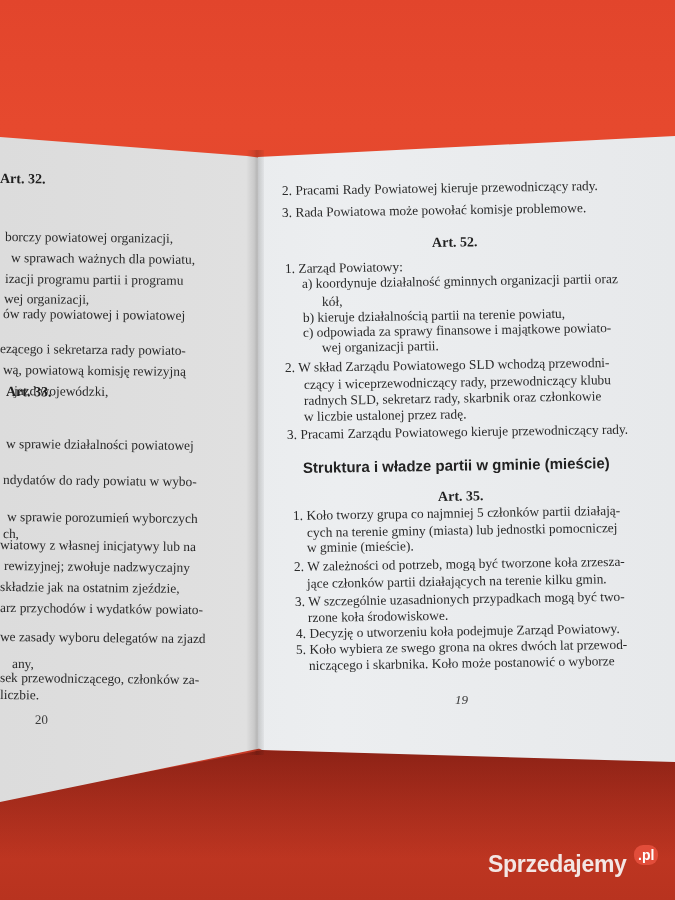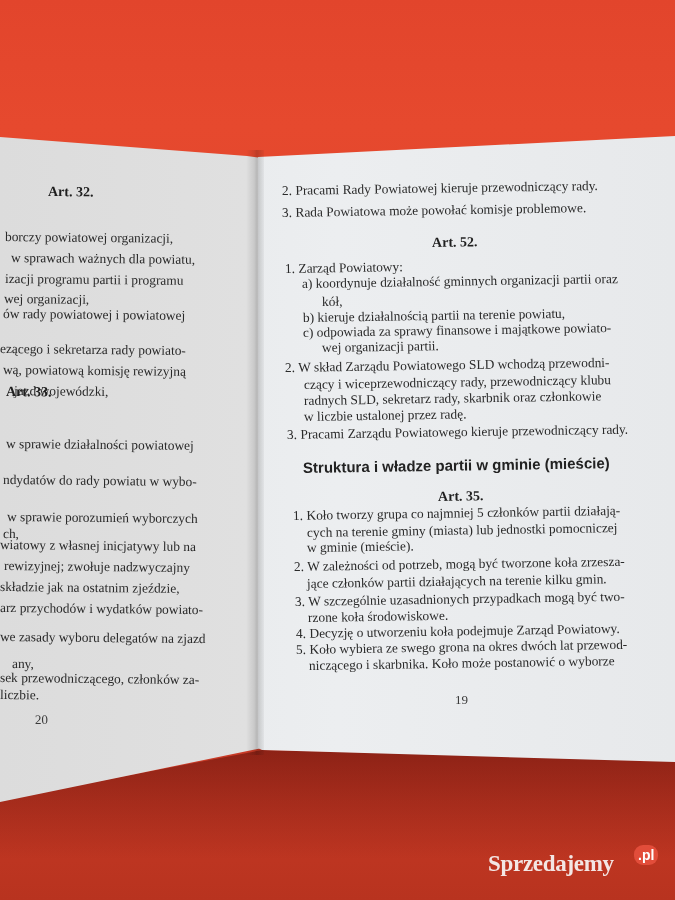--- a/index.html
+++ b/index.html
@@ -50,7 +50,7 @@
 
 <div class="page page-left">
   <div id="left-lines">
-      <div class="text art" style="left: 0px; top: 185px; transform: rotate(0.6deg); transform-origin: left center; margin-left: 48px;">Art. 32.</div>
+      <div class="text art" style="left: 0px; top: 172px; transform: rotate(0.6deg); transform-origin: left center;">Art. 32.</div>
       <div class="text" style="left: 5px; top: 230px; transform: rotate(0.6deg); transform-origin: left center;">borczy powiatowej organizacji,</div>
       <div class="text" style="left: 11px; top: 251px; transform: rotate(0.6deg); transform-origin: left center;">w sprawach ważnych dla powiatu,</div>
       <div class="text" style="left: 5px; top: 272px; transform: rotate(0.6deg); transform-origin: left center;">izacji programu partii i programu</div>

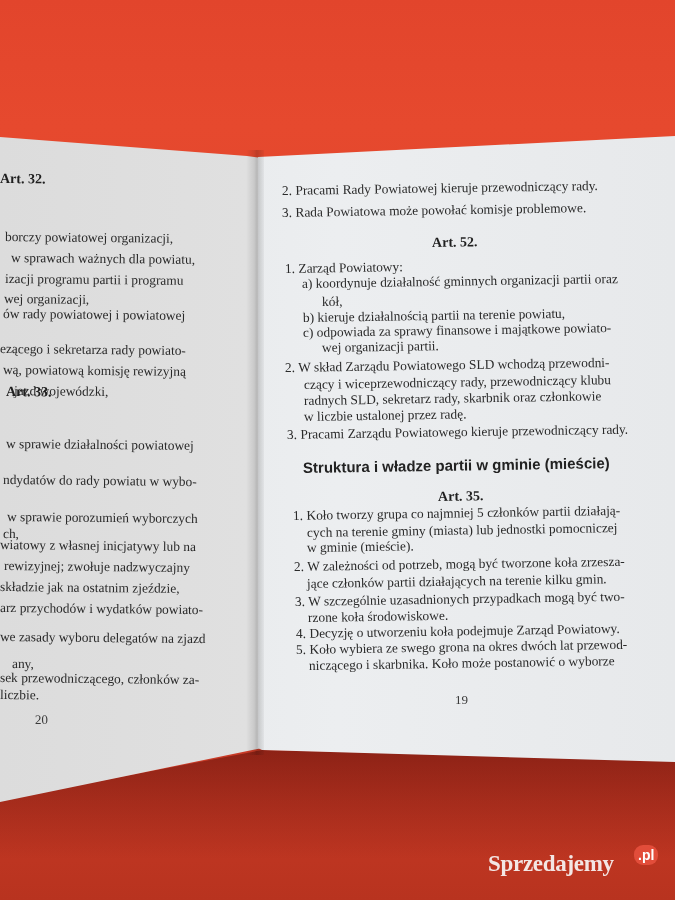--- a/index.html
+++ b/index.html
@@ -105,7 +105,7 @@
       <div class="text" style="left: 296px; top: 643px; transform: rotate(-0.9deg); transform-origin: left center;">5. Koło wybiera ze swego grona na okres dwóch lat przewod-</div>
       <div class="text" style="left: 309px; top: 659px; transform: rotate(-0.9deg); transform-origin: left center;">niczącego i skarbnika. Koło może postanowić o wyborze</div>
     </div>
-  <div class="text pagenum" style="left:455px; top:693px;">19</div>
+  <div class="text pagenum" style="left:455px; top:693px;font-style:italic;">19</div>
 </div>
 
 <div class="spine"></div>

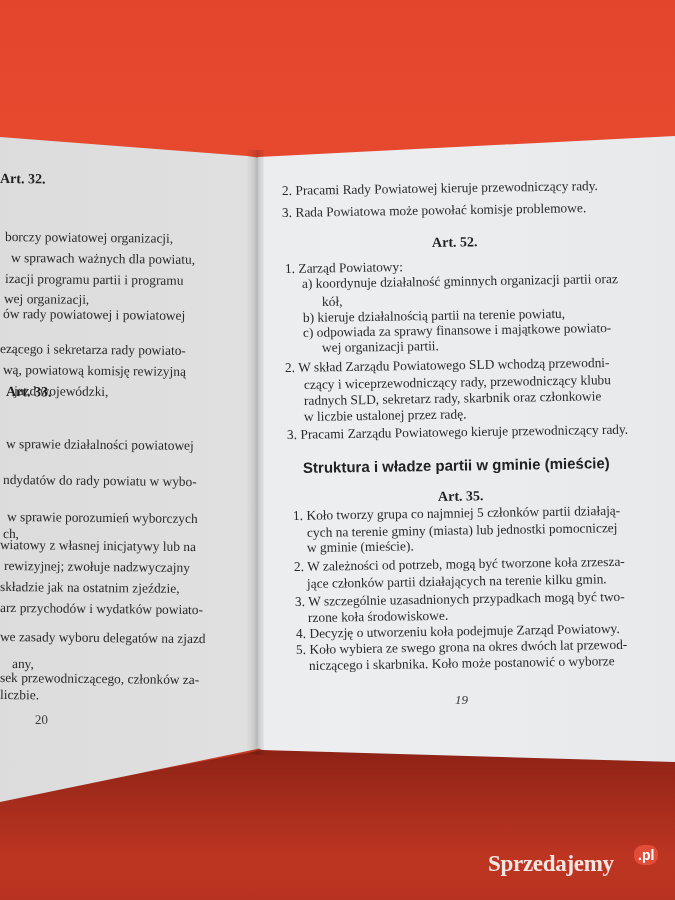--- a/index.html
+++ b/index.html
@@ -34,7 +34,7 @@
     .pagenum { font-size: 13px; color: #3a3a3a; }
     .watermark {
       position: absolute; left: 488px; top: 851px;
-      font-family: Liberation Serif, serif; font-weight: bold; font-size: 23px;
+      font-family: Liberation Sans, sans-serif; font-weight: bold; font-size: 23px;
       color: #f3e6e4; letter-spacing: -0.3px;
     }
     .watermark-tld {

